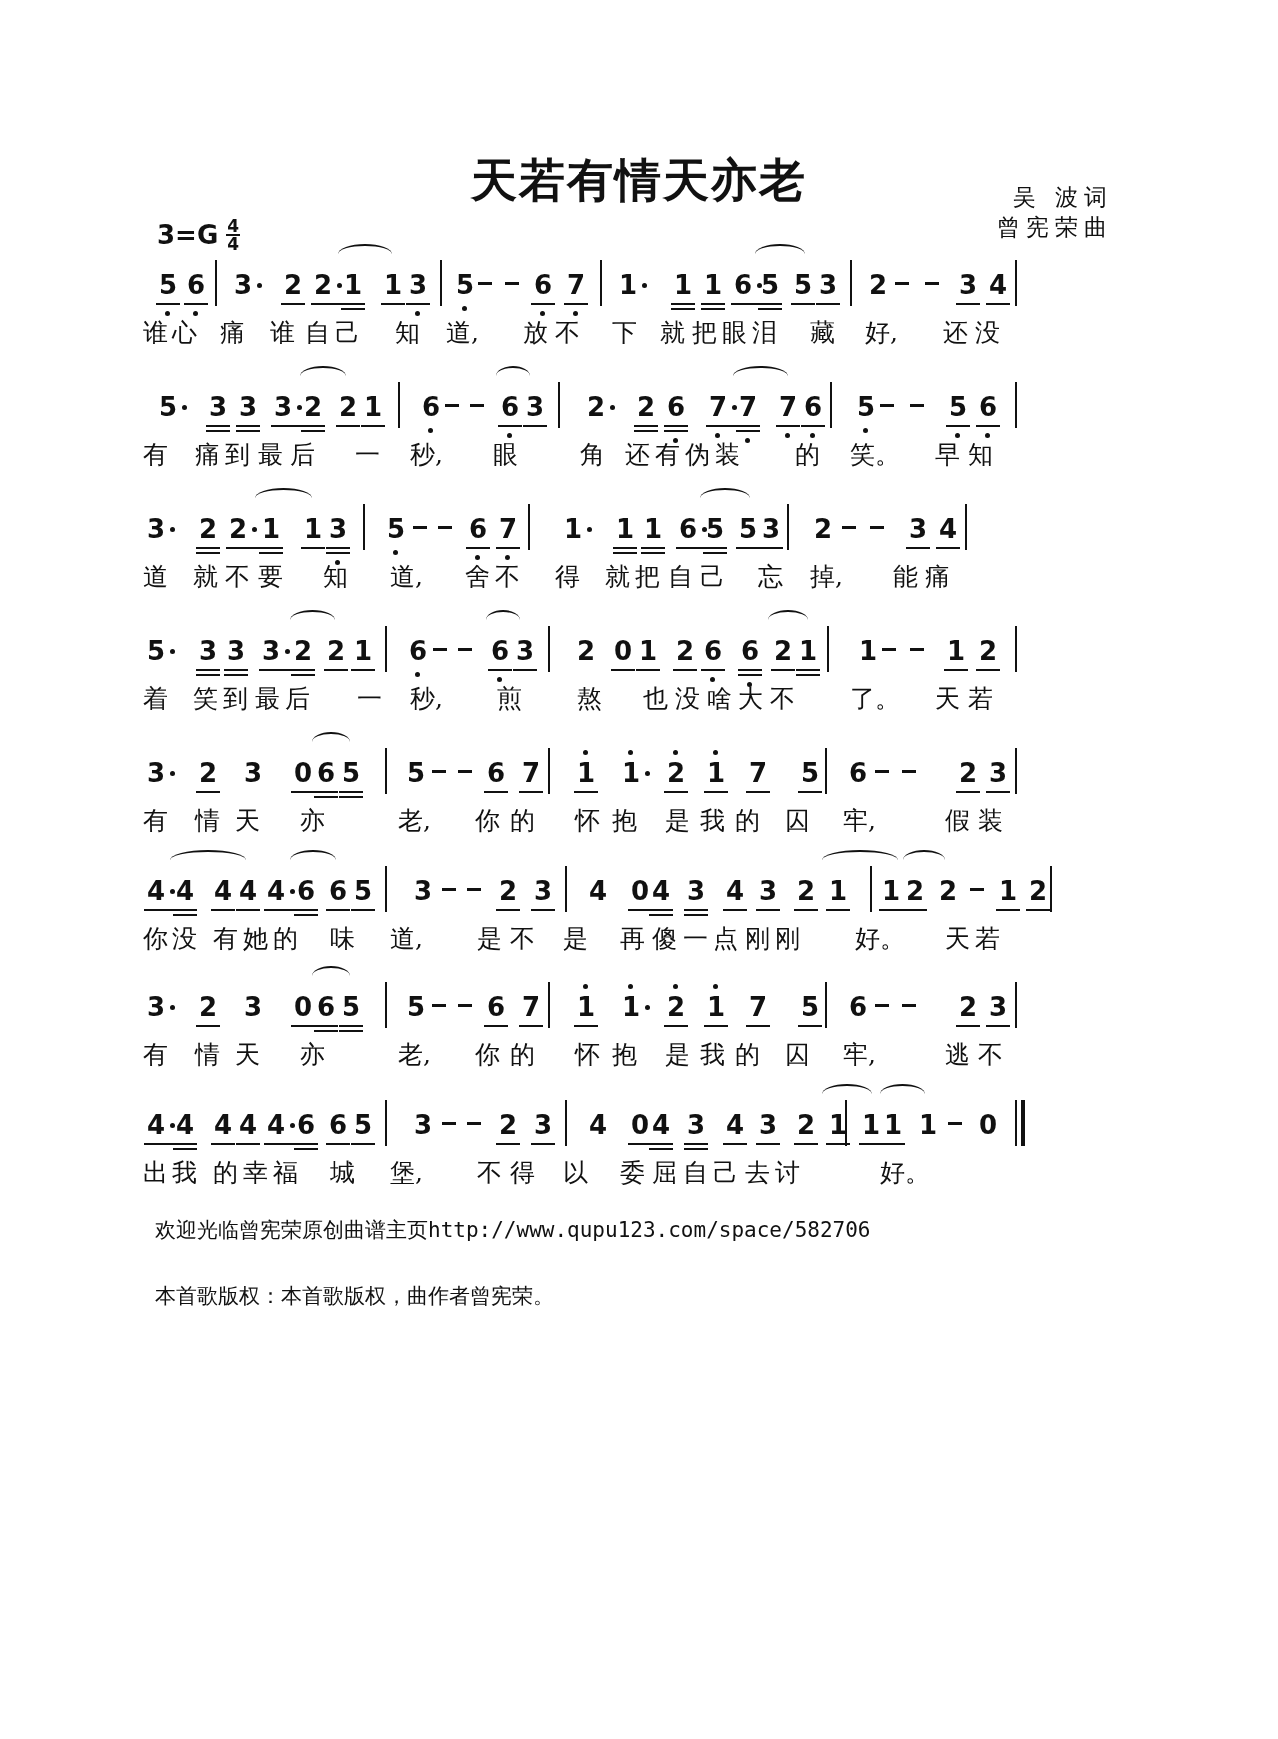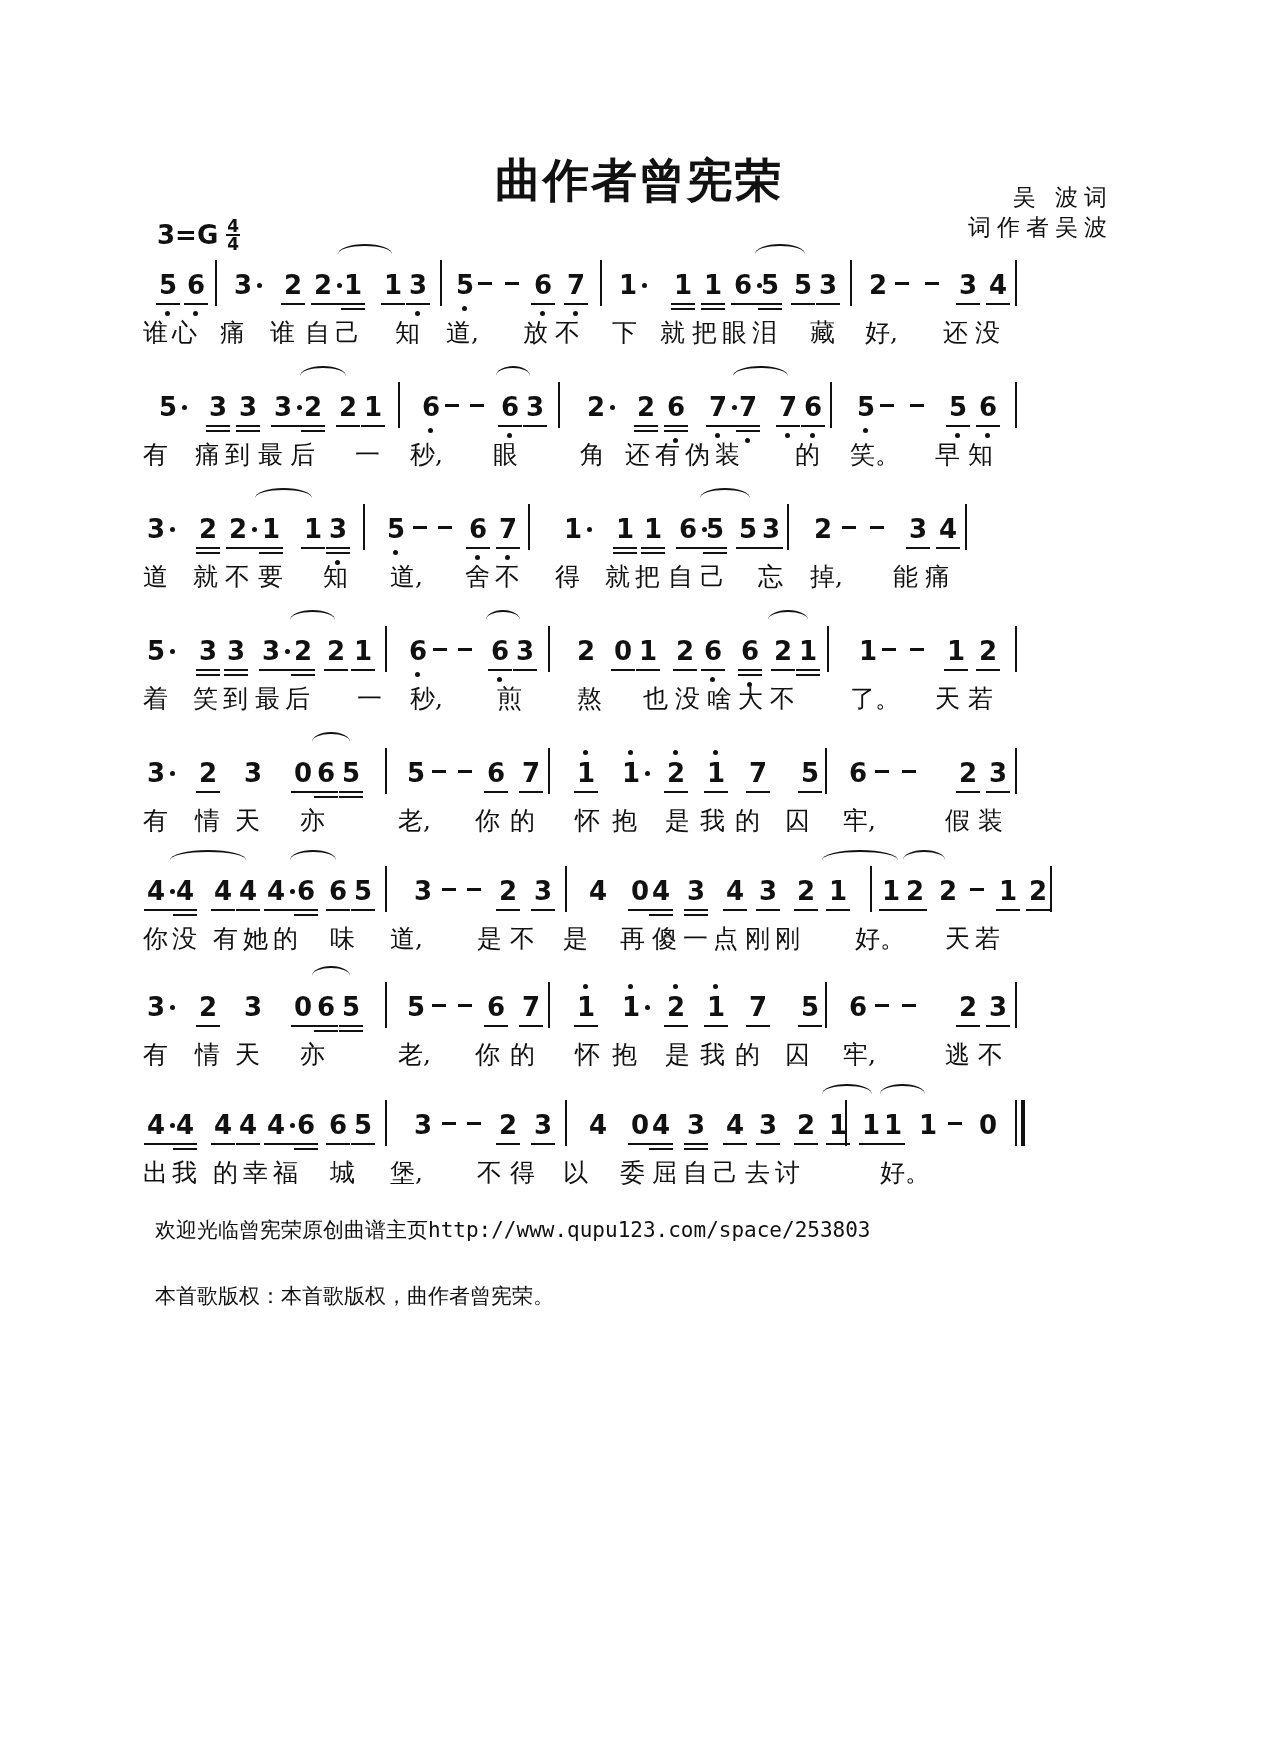--- a/index.html
+++ b/index.html
@@ -30,7 +30,7 @@
 </head>
 <body>
 
-<div class="title">曲作者曾宪荣</div>
+<div class="title">天若有情天亦老</div>
 
 <div class="key">
   <span>3=G</span>

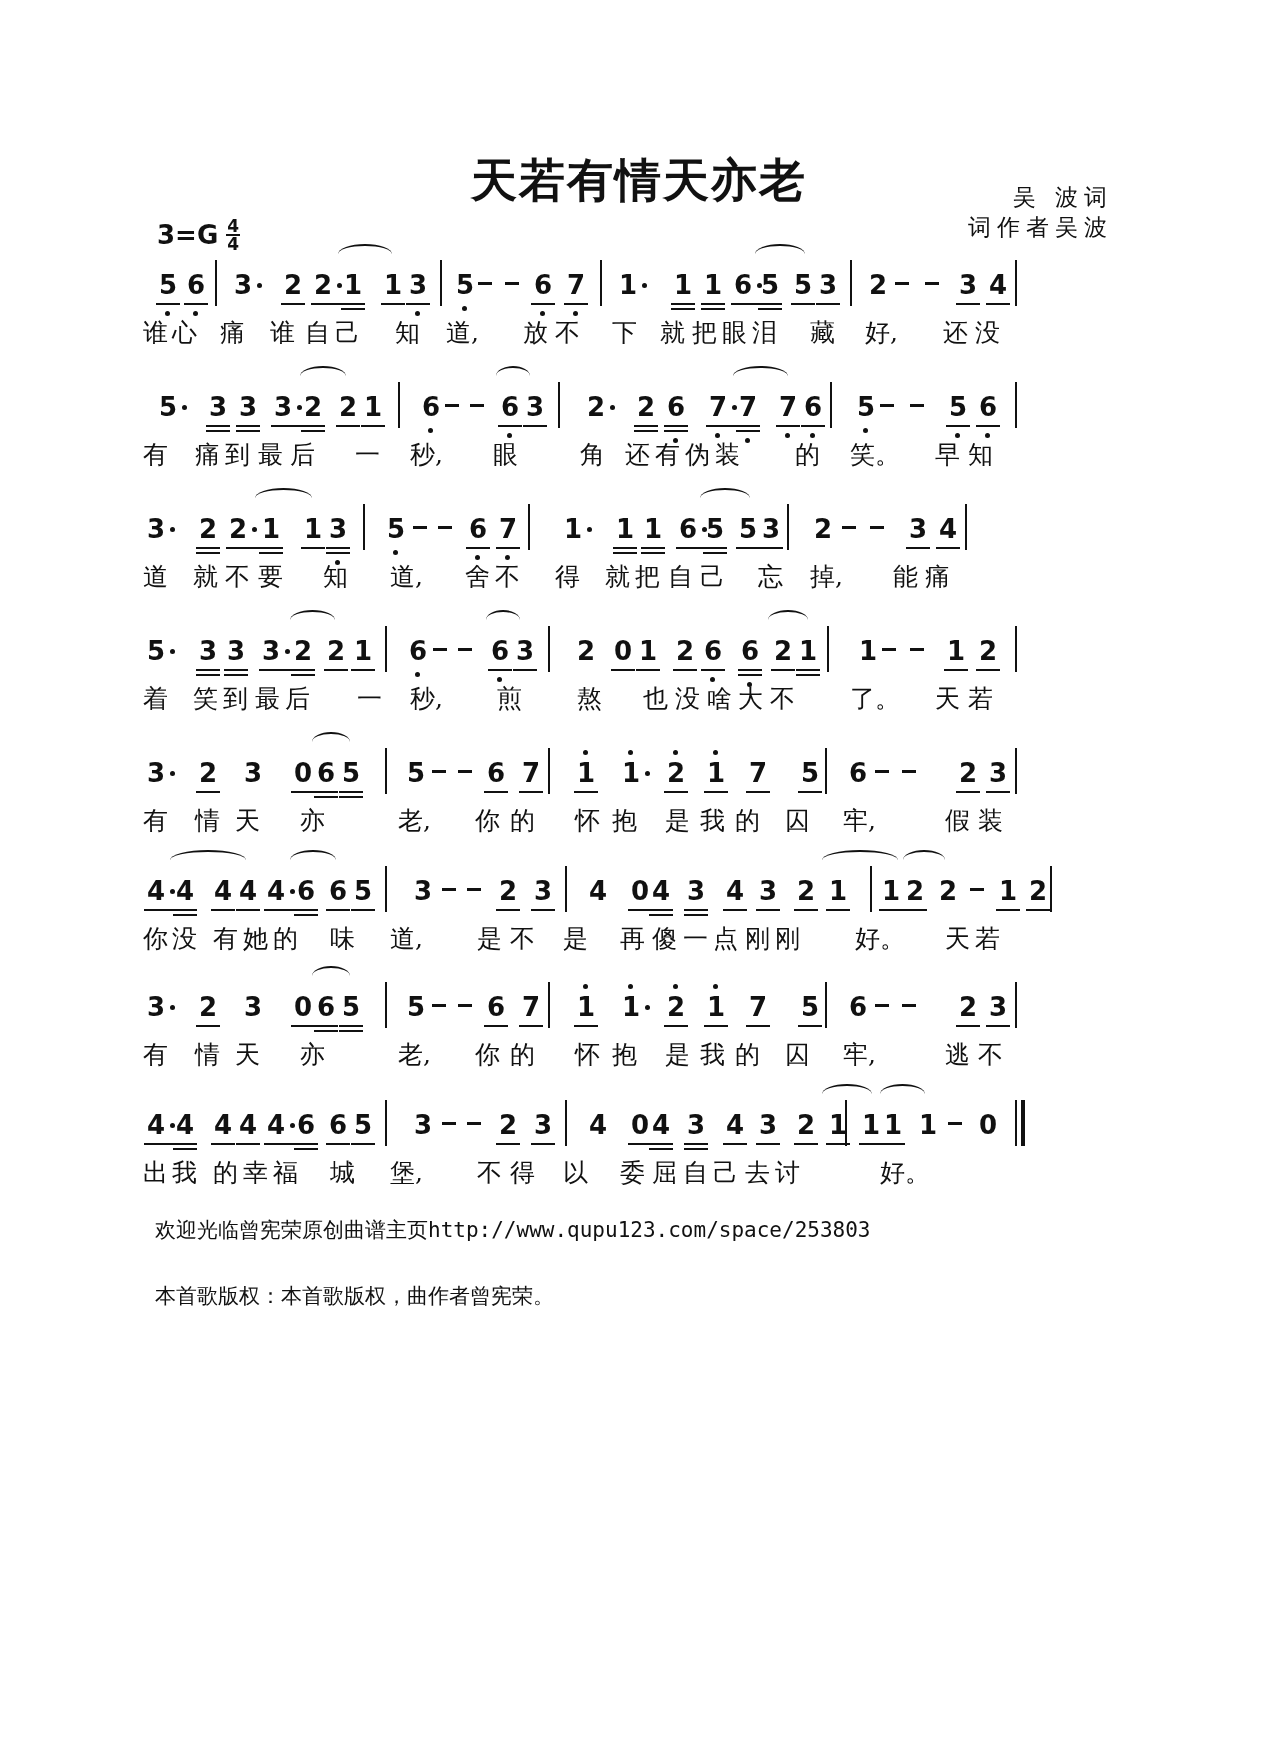--- a/index.html
+++ b/index.html
@@ -42,7 +42,7 @@
 </div>
 
 <div class="credit" style="top:182px;">吴 波词</div>
-<div class="credit" style="top:212px;">词作者吴波</div>
+<div class="credit" style="top:212px;">曾宪荣曲</div>
 
 <div id="score">
     <div class="row" style="top: 270px;">

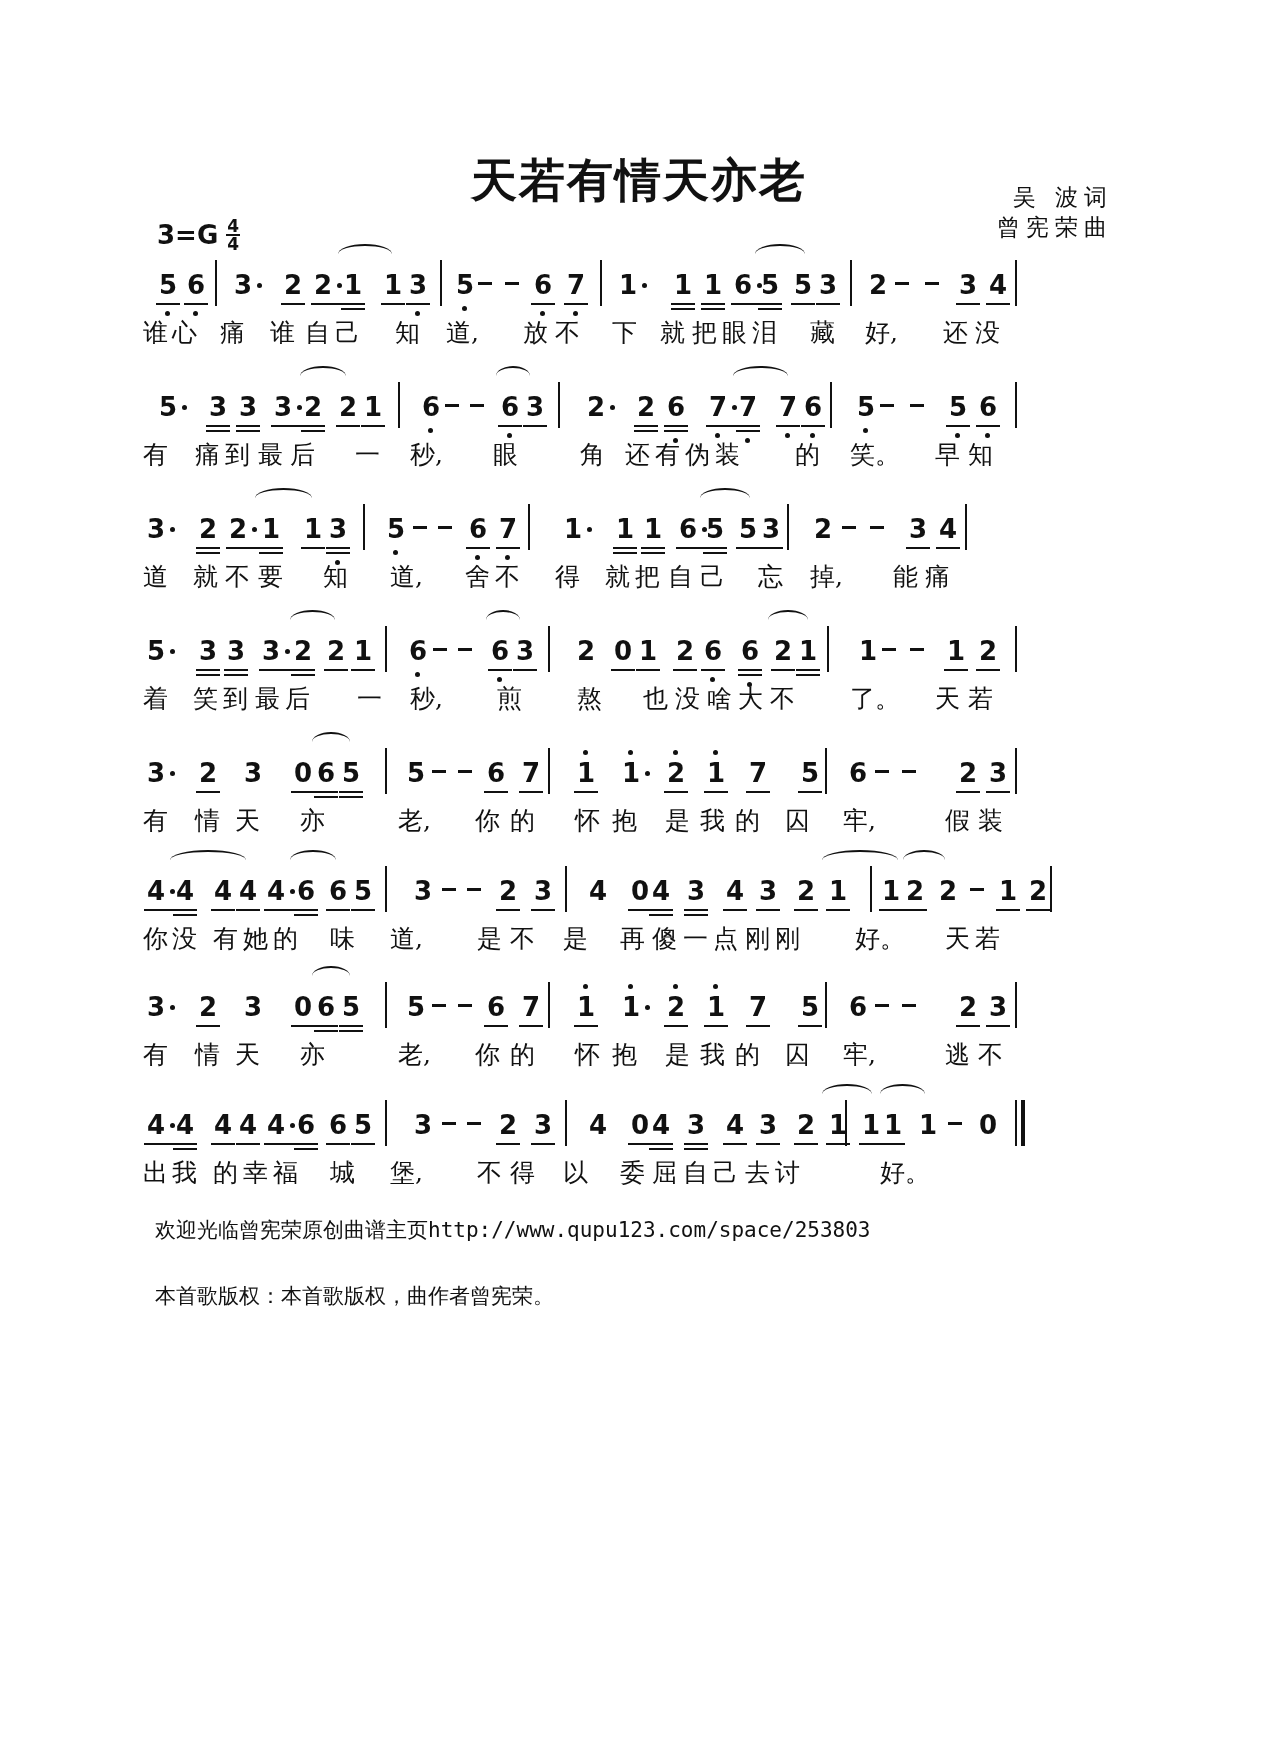--- a/index.html
+++ b/index.html
@@ -992,7 +992,7 @@
     </div>
   </div>
 
-<div class="footer" style="top:1216px;">欢迎光临曾宪荣原创曲谱主页http://www.qupu123.com/space/253803</div>
+<div class="footer" style="top:1216px;">欢迎光临曾宪荣原创曲谱主页http://www.qupu123.com/space/582706</div>
 <div class="footer" style="top:1282px;">本首歌版权：本首歌版权，曲作者曾宪荣。</div>
 
 </body></html>

